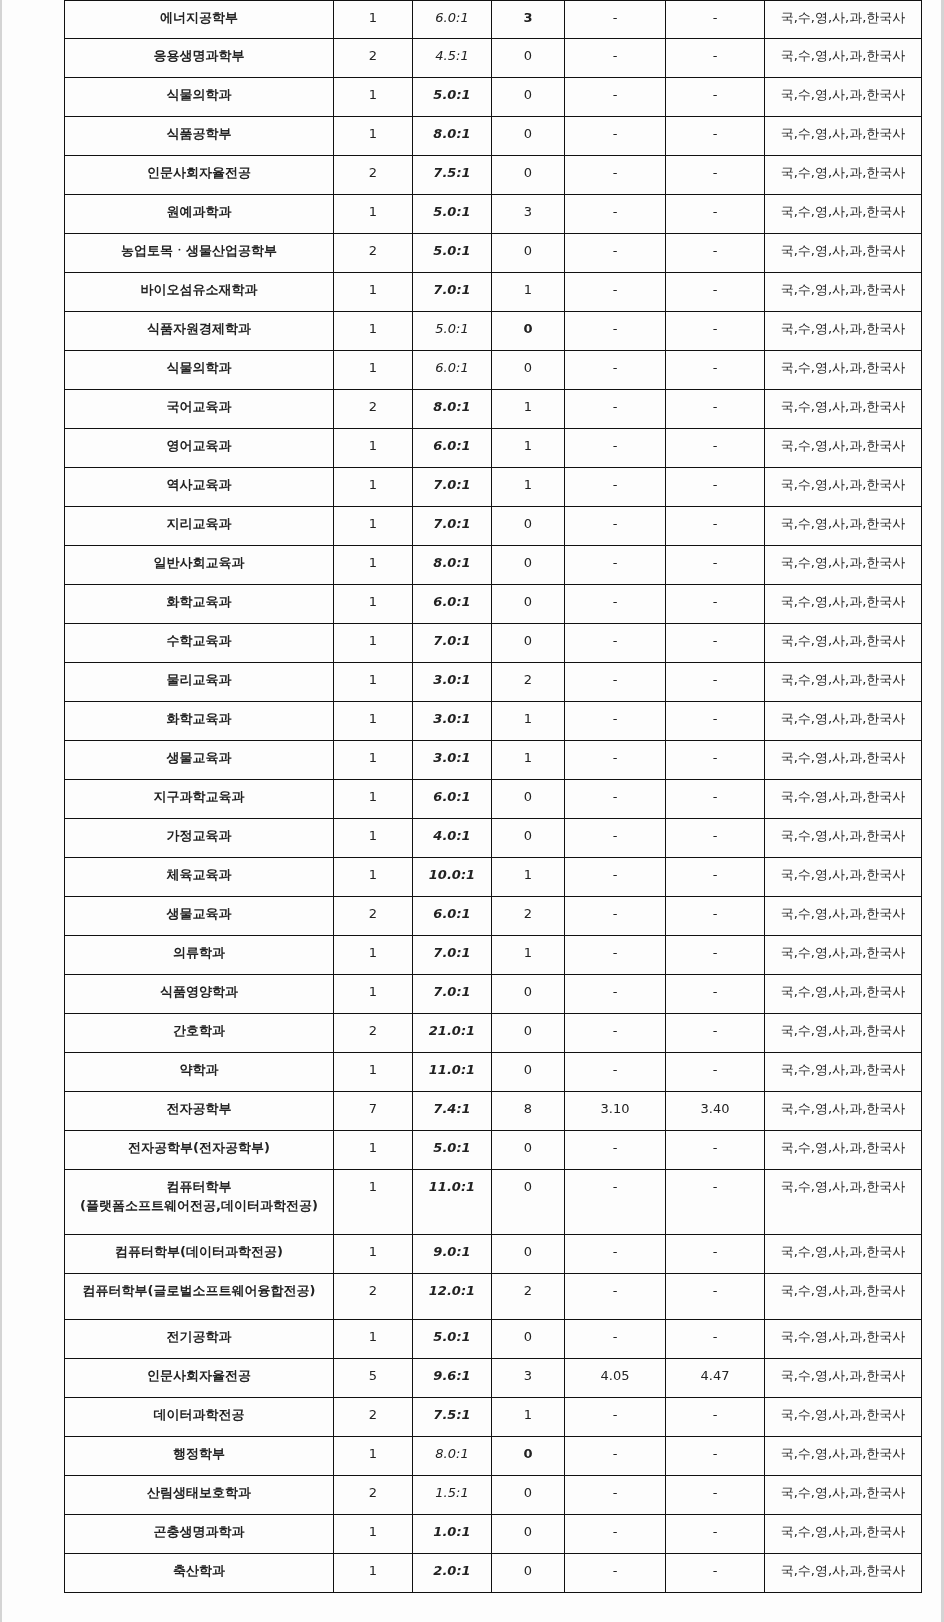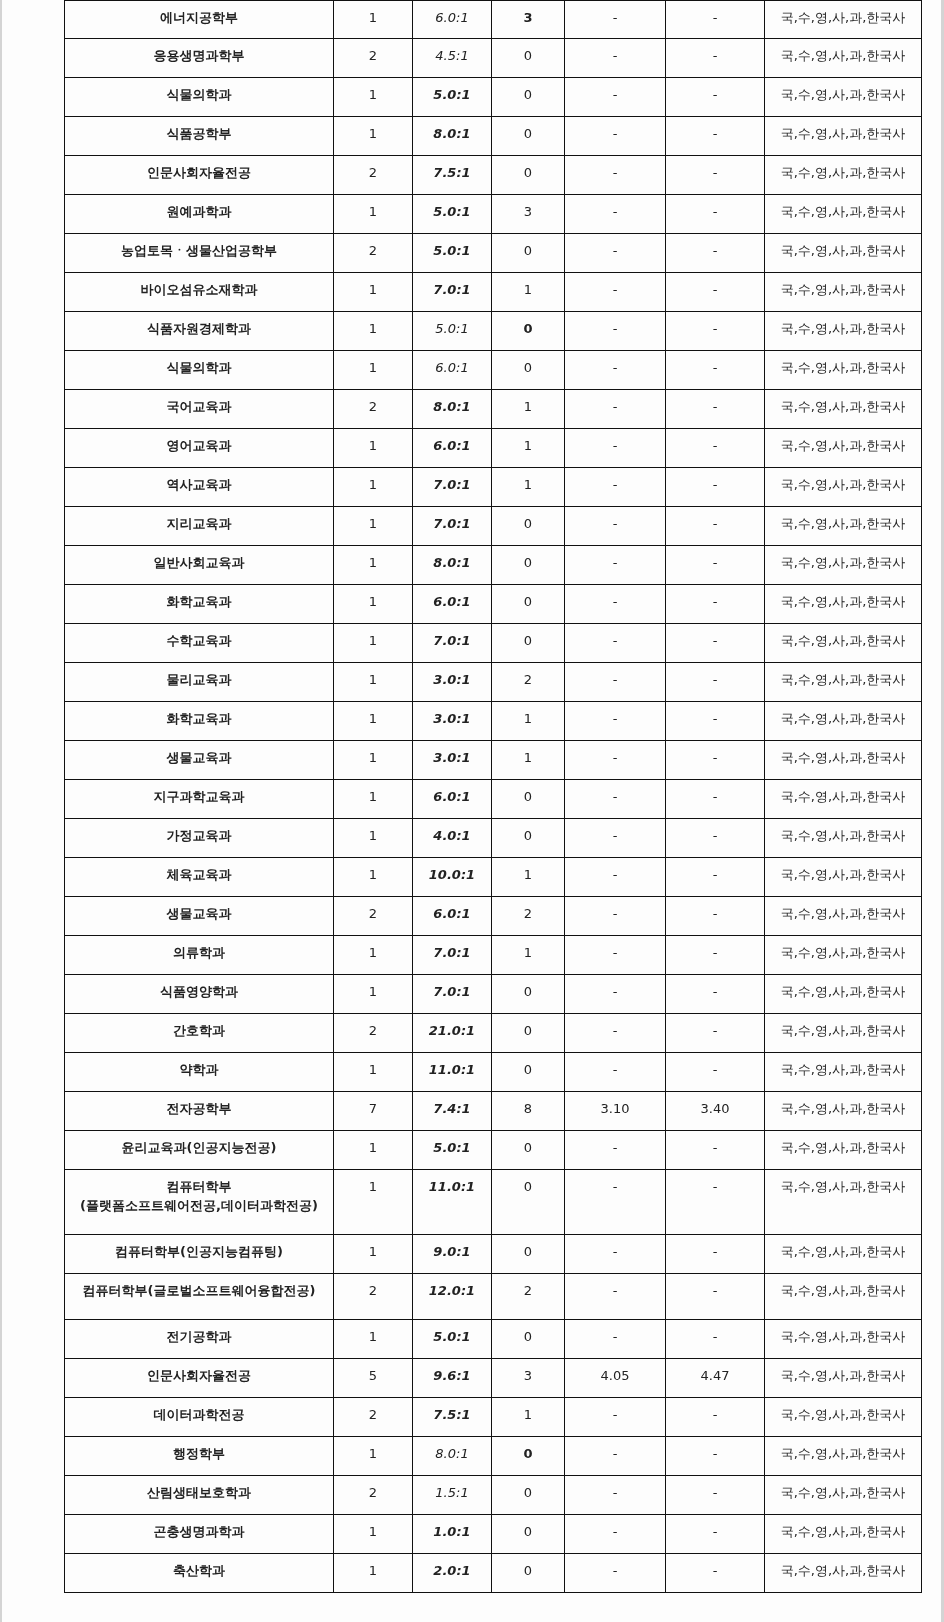--- a/index.html
+++ b/index.html
@@ -307,7 +307,7 @@
     <td class="c-subj">국,수,영,사,과,한국사</td>
   </tr>
       <tr>
-    <td class="c-dept">윤리교육과(인공지능전공)</td>
+    <td class="c-dept">전자공학부(전자공학부)</td>
     <td class="c-quota">1</td>
     <td class="c-rate b">5.0:1</td>
     <td class="c-extra">0</td>

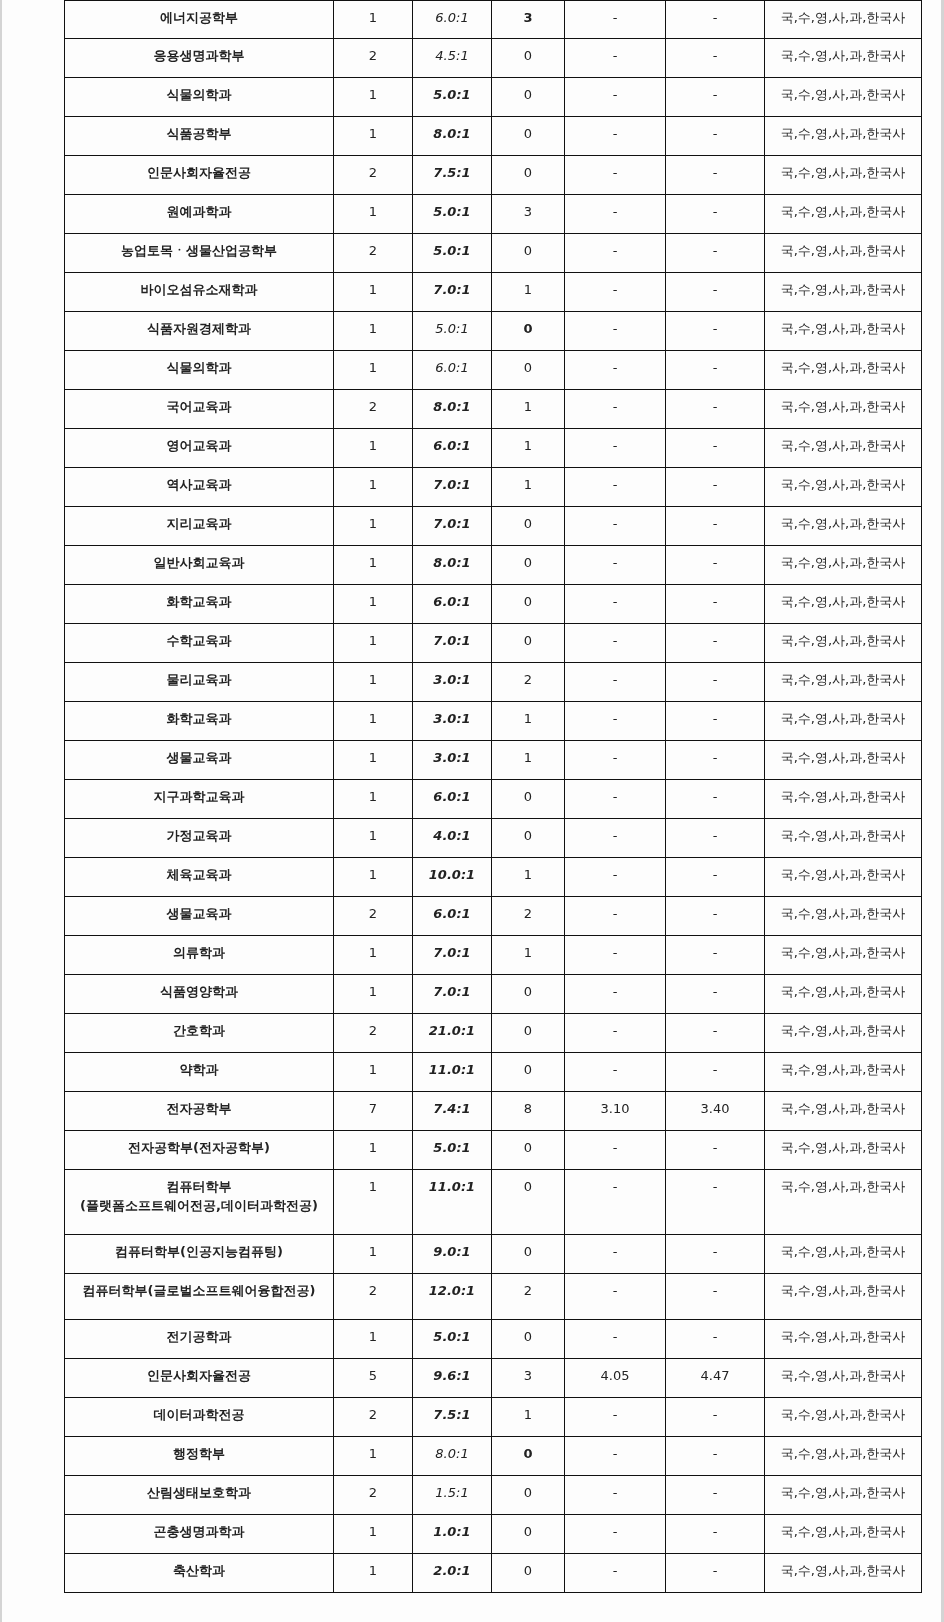--- a/index.html
+++ b/index.html
@@ -325,7 +325,7 @@
     <td class="c-subj" style="height: 57px;">국,수,영,사,과,한국사</td>
   </tr>
       <tr>
-    <td class="c-dept">컴퓨터학부(인공지능컴퓨팅)</td>
+    <td class="c-dept">컴퓨터학부(데이터과학전공)</td>
     <td class="c-quota">1</td>
     <td class="c-rate b">9.0:1</td>
     <td class="c-extra">0</td>

